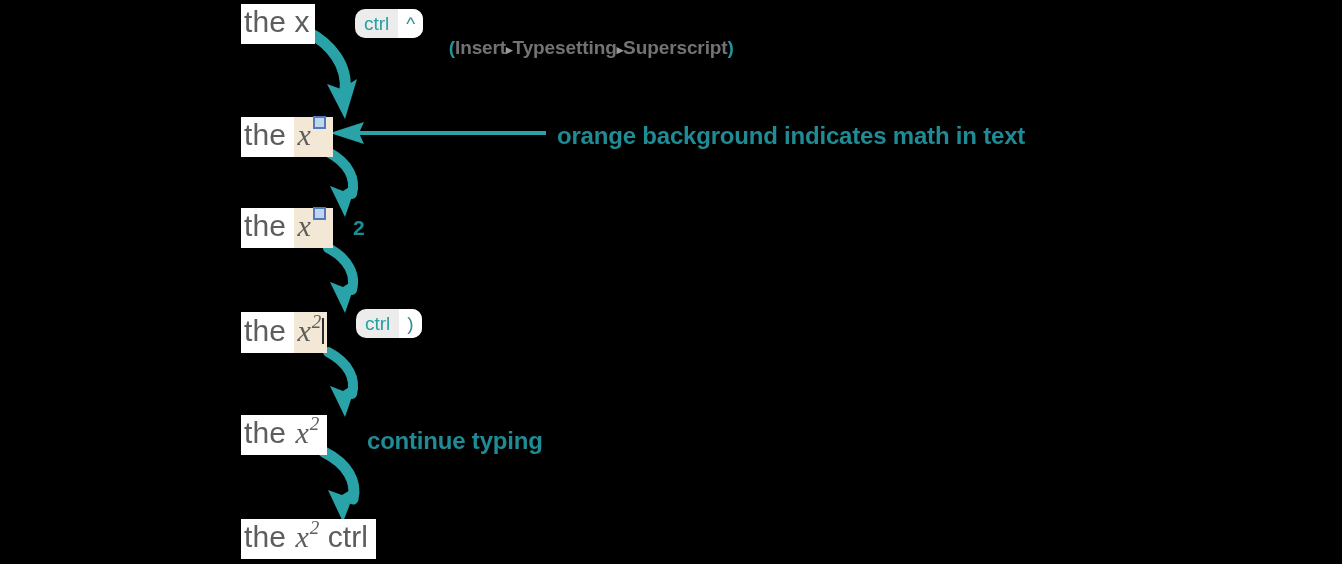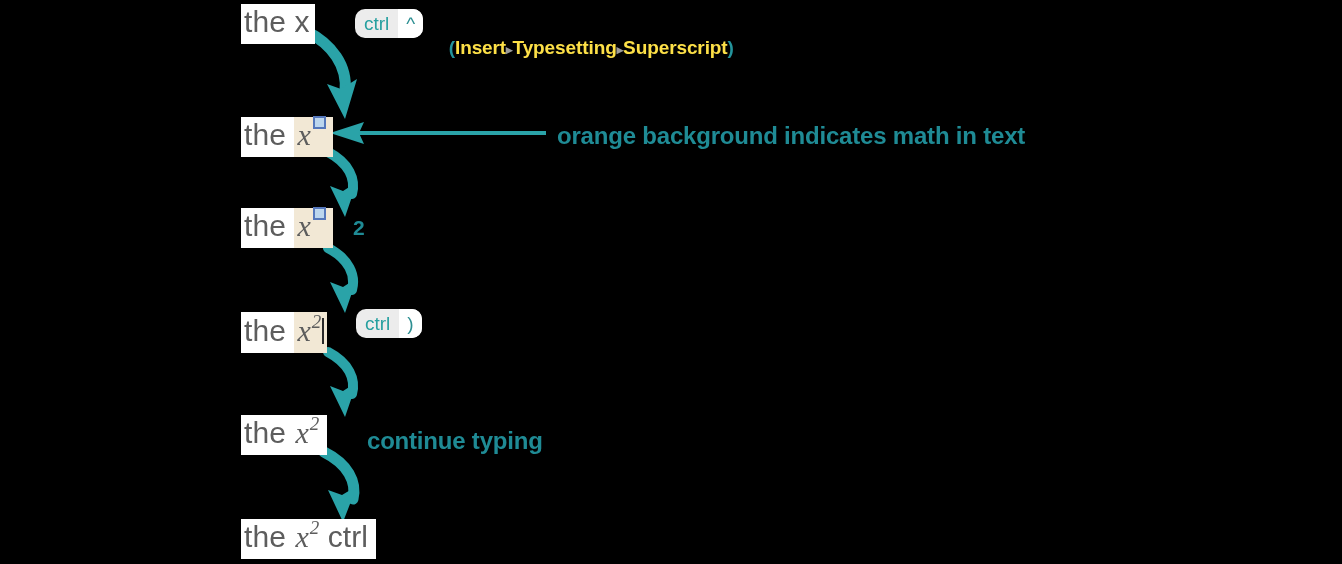--- a/index.html
+++ b/index.html
@@ -124,7 +124,7 @@
     letter-spacing: -0.1px;
   }
   .menupath .paren { color: #23949c; }
-  .menupath .item  { color: #fde047; }
+  .menupath .item  { color: #737373; }
   .menupath .sep   { color: #9a9a9a; font-size: 13px; }
   .num2 {
     position: absolute;

